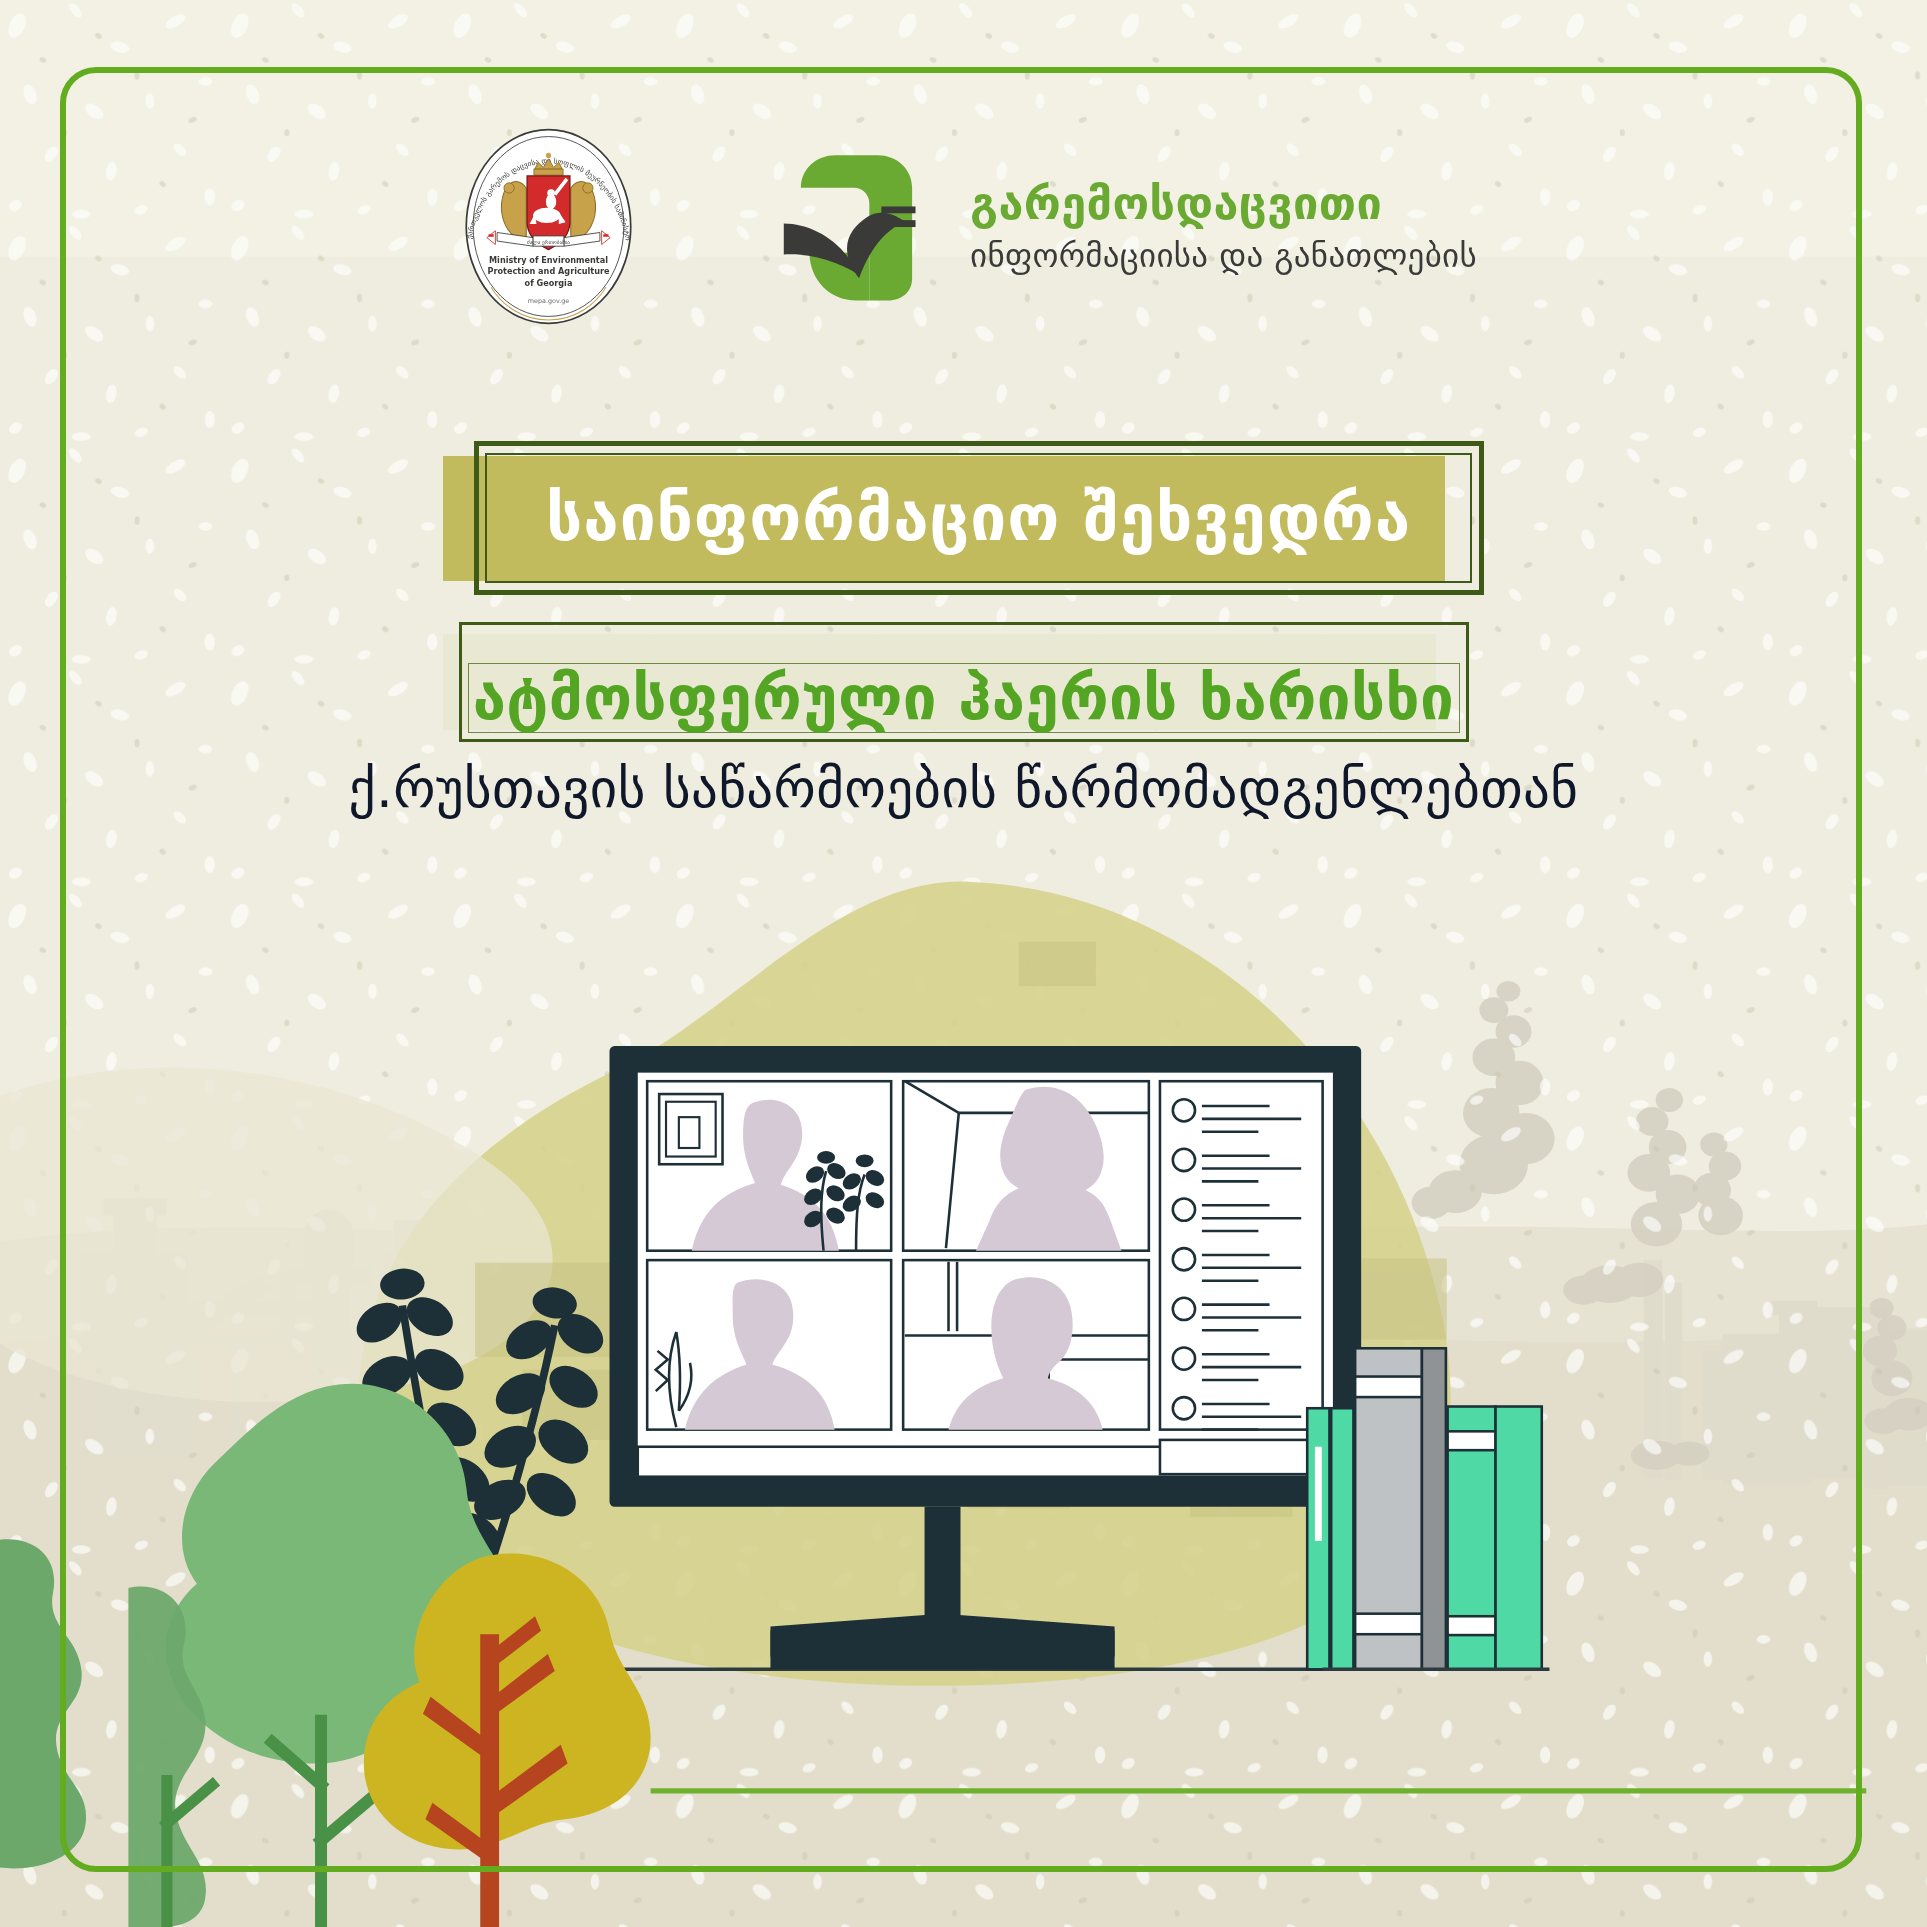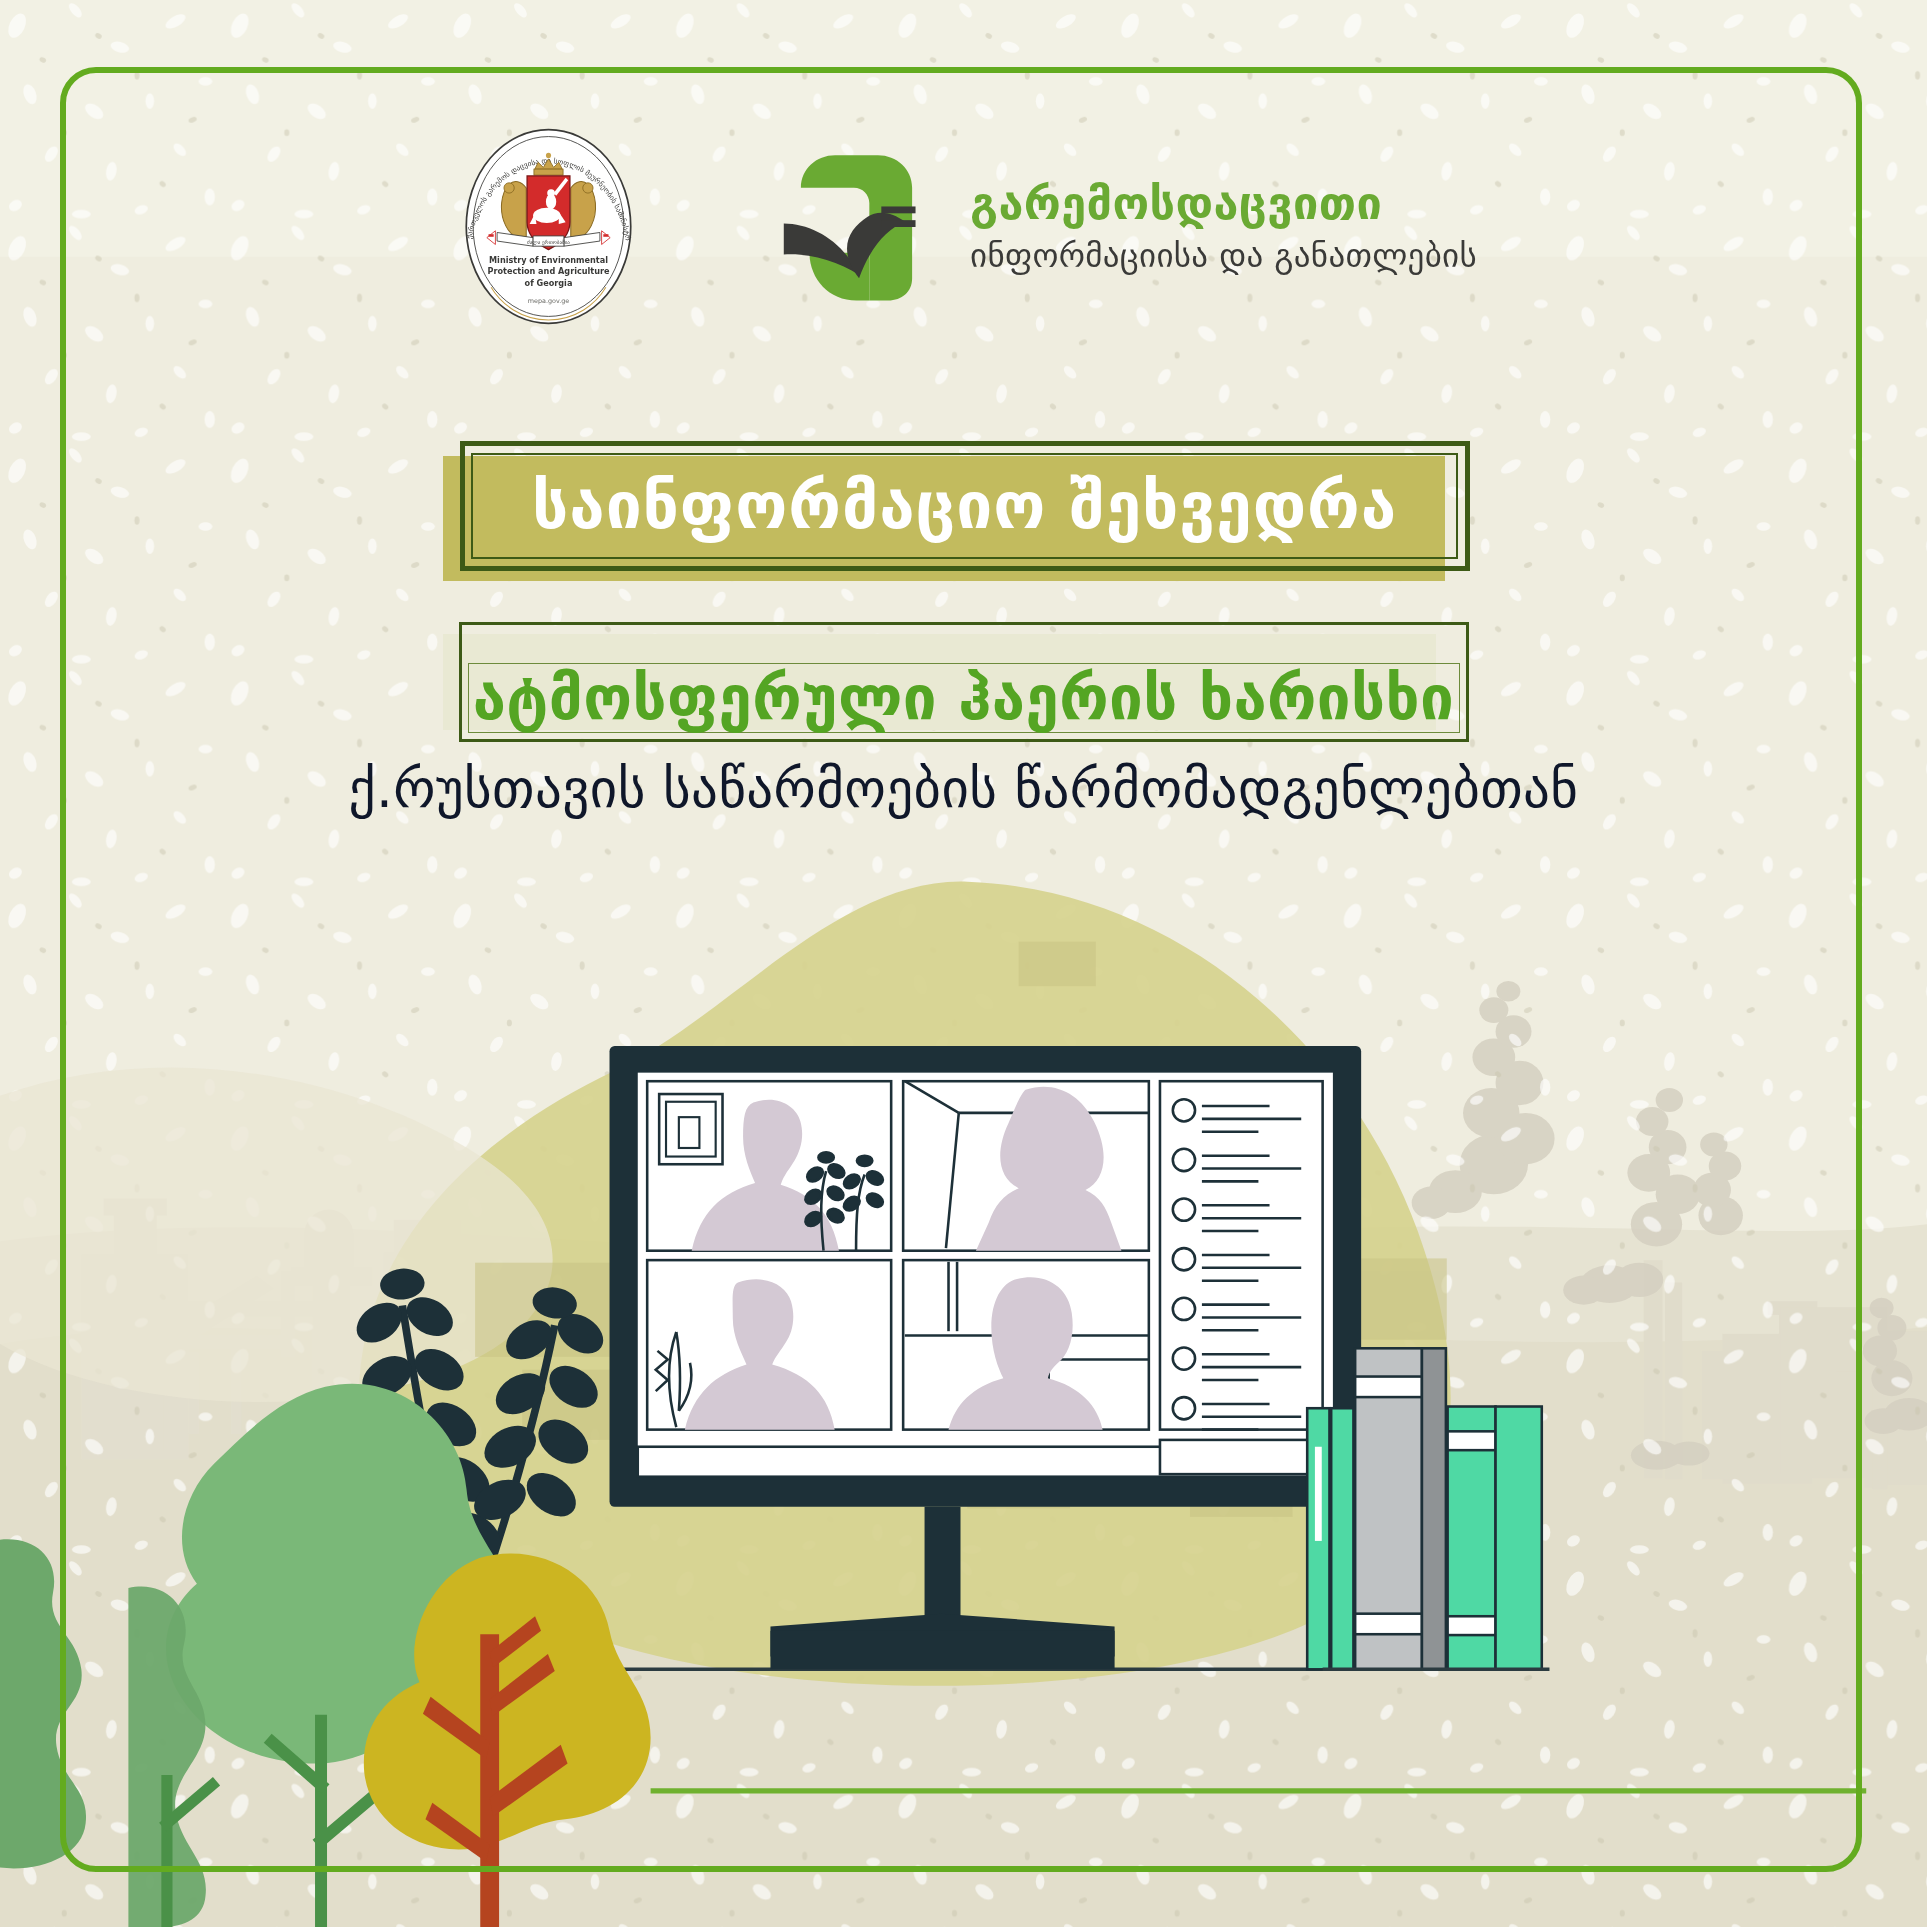--- a/index.html
+++ b/index.html
@@ -67,8 +67,8 @@
     background:#c2bb5e;
   }
   .banner1-box{
-    position:absolute;left:1px;top:0;
-    width:1010px;height:130px;
+    position:absolute;left:15px;top:0;
+    width:1010px;height:154px;
     border:5.1px solid #3d5a16;
     box-sizing:border-box;
   }

